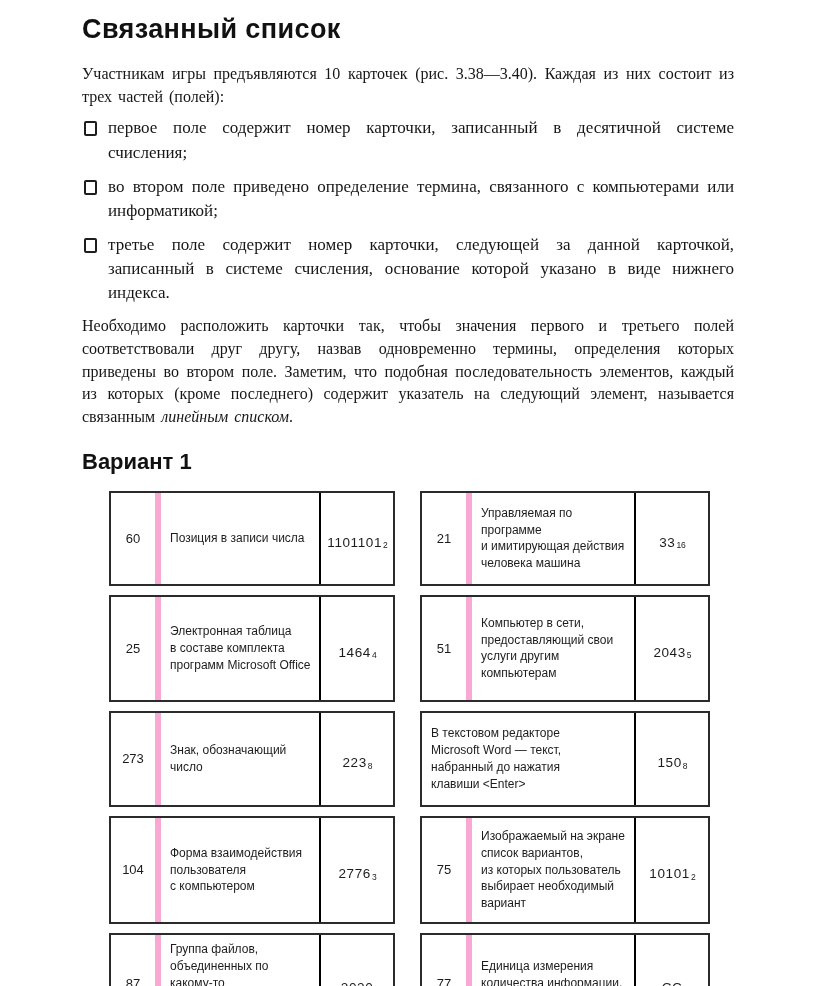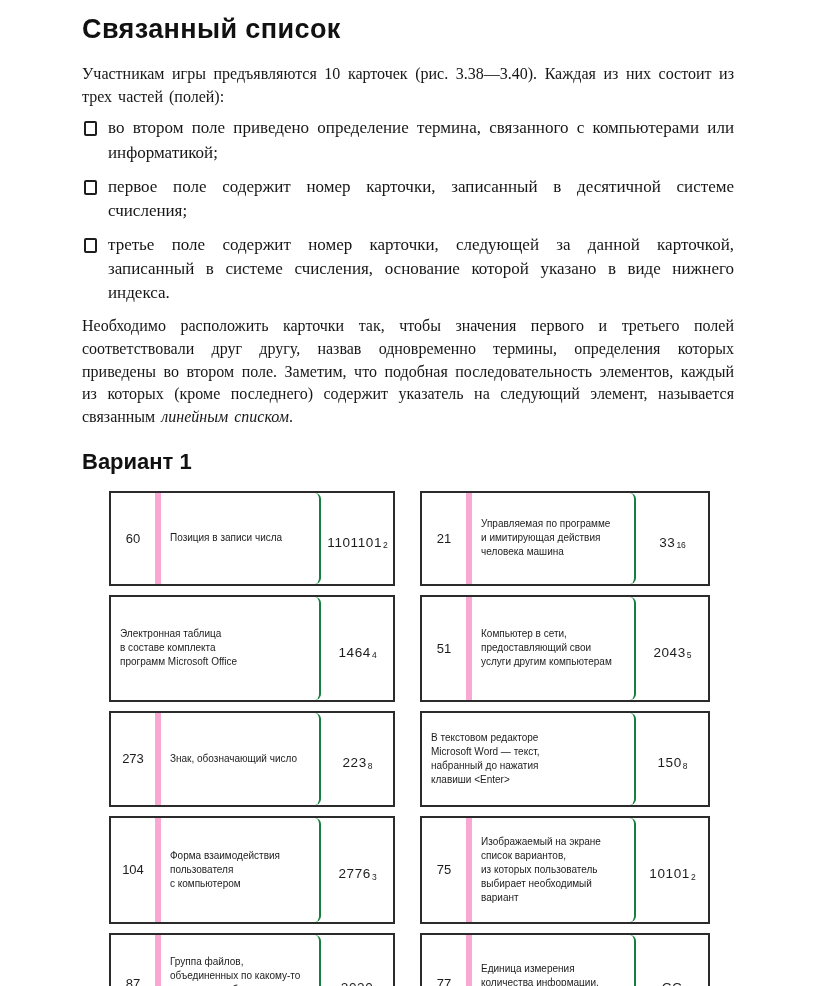--- a/index.html
+++ b/index.html
@@ -73,11 +73,11 @@
     <ul class="bullets">
       <li>
         <span class="sq"></span>
-        <span>во втором поле приведено определение термина, связанного с компьютерами или информатикой;</span>
+        <span>первое поле содержит номер карточки, записанный в десятичной системе счисления;</span>
       </li>
       <li>
         <span class="sq"></span>
-        <span>первое поле содержит номер карточки, записанный в десятичной системе счисления;</span>
+        <span>во втором поле приведено определение термина, связанного с компьютерами или информатикой;</span>
       </li>
       <li>
         <span class="sq"></span>

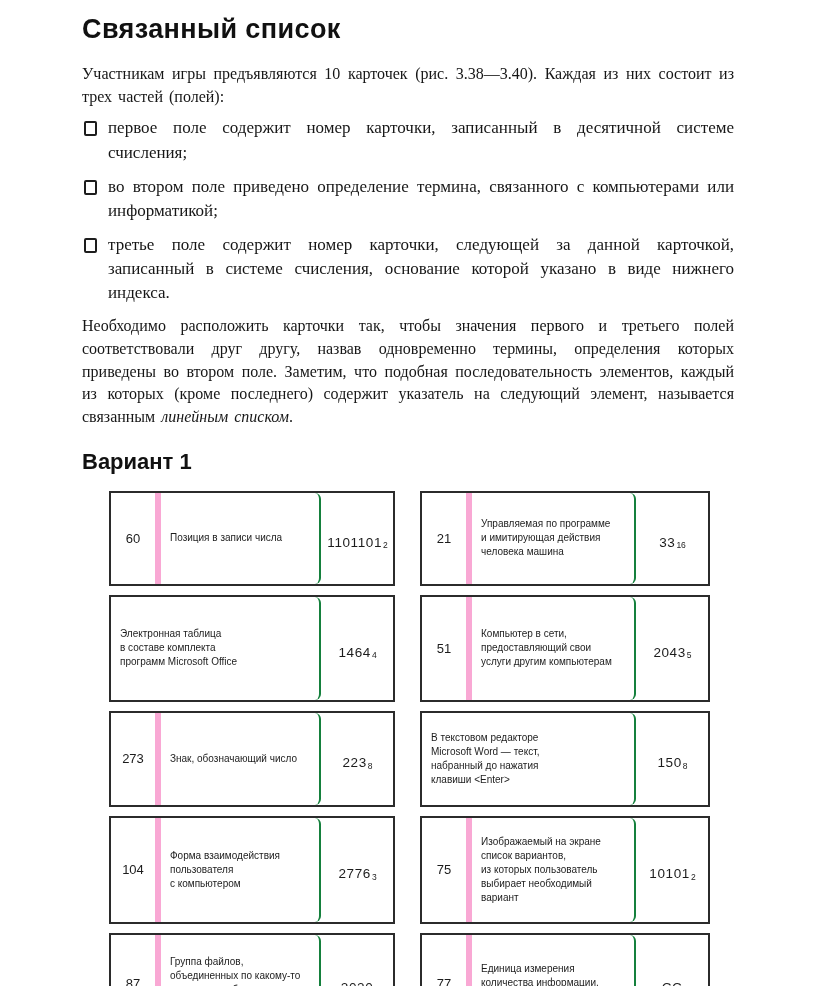--- a/index.html
+++ b/index.html
@@ -46,8 +46,8 @@
   }
   .cell-desc{
     flex:1;display:flex;align-items:center;
-    padding:6px 6px 6px 9px;border-right:2px solid #15803d;
-    font-size:10px;line-height:1.4;color:#1c1c1c;white-space:pre-line;border-radius:6px;
+    padding:6px 6px 6px 9px;border-right:2px solid #000000;
+    font-size:12px;line-height:1.4;color:#1c1c1c;white-space:pre-line;
   }
   .cell-val{
     width:72px;flex:0 0 72px;display:flex;align-items:center;justify-content:center;

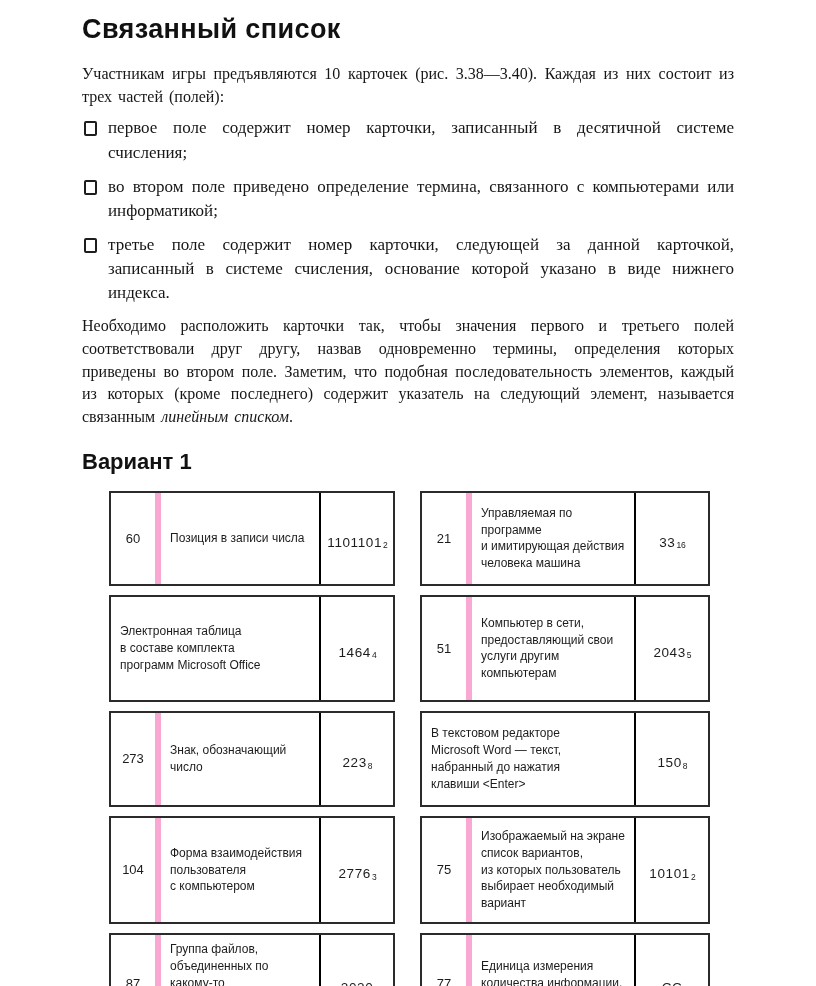--- a/index.html
+++ b/index.html
@@ -114,6 +114,7 @@
 
       <div class="card-row r2">
         <div class="card c-left">
+          <div class="cell-num">25</div>
           <div class="cell-desc">Электронная таблица
 в составе комплекта
 программ Microsoft Office</div>

